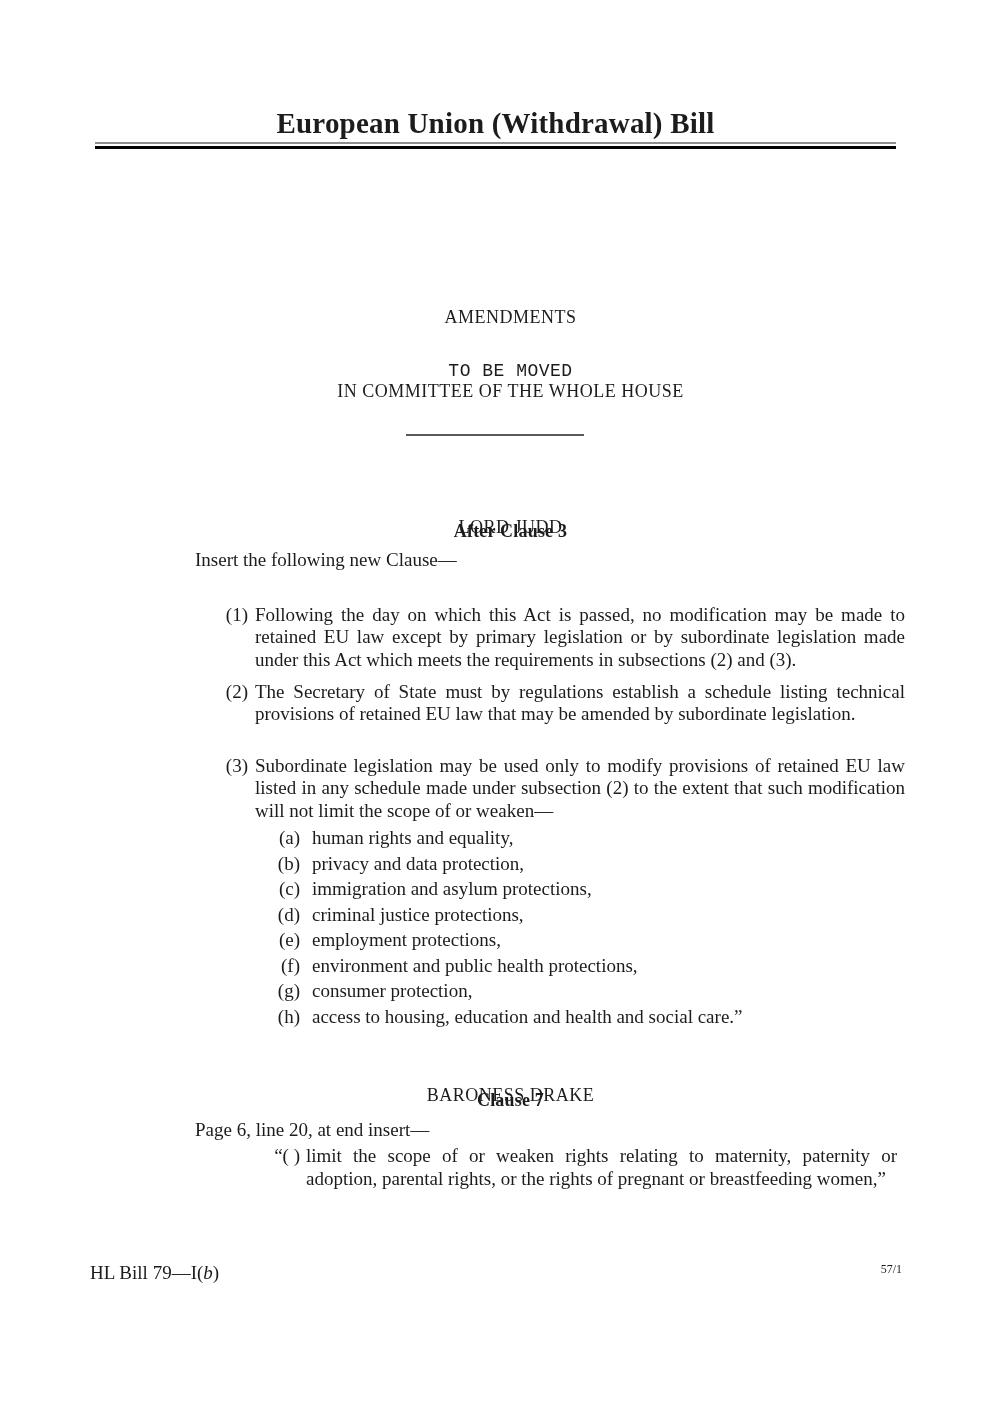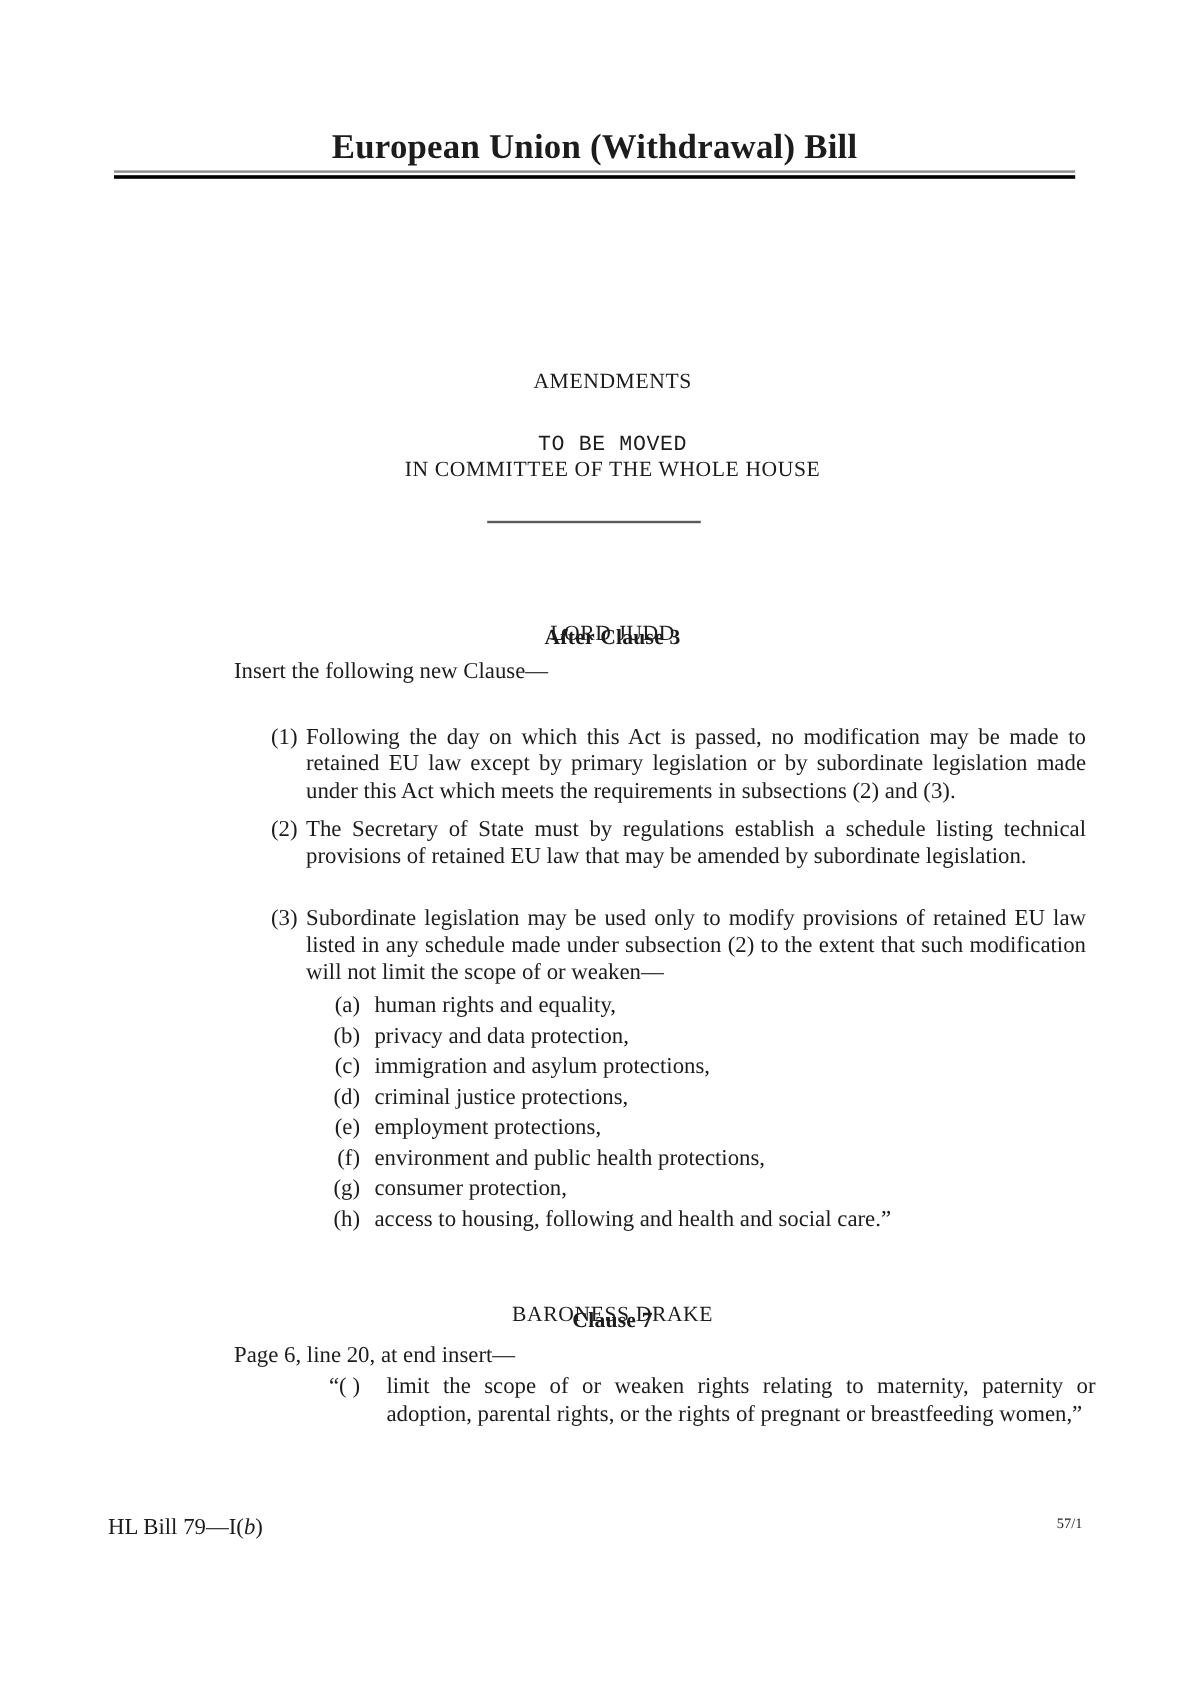--- a/index.html
+++ b/index.html
@@ -221,7 +221,7 @@
     </div>
     <div class="area-item">
       <span class="num">(h)</span>
-      <span class="txt">access to housing, following and health and social care.”</span>
+      <span class="txt">access to housing, education and health and social care.”</span>
     </div>
   </div>
 

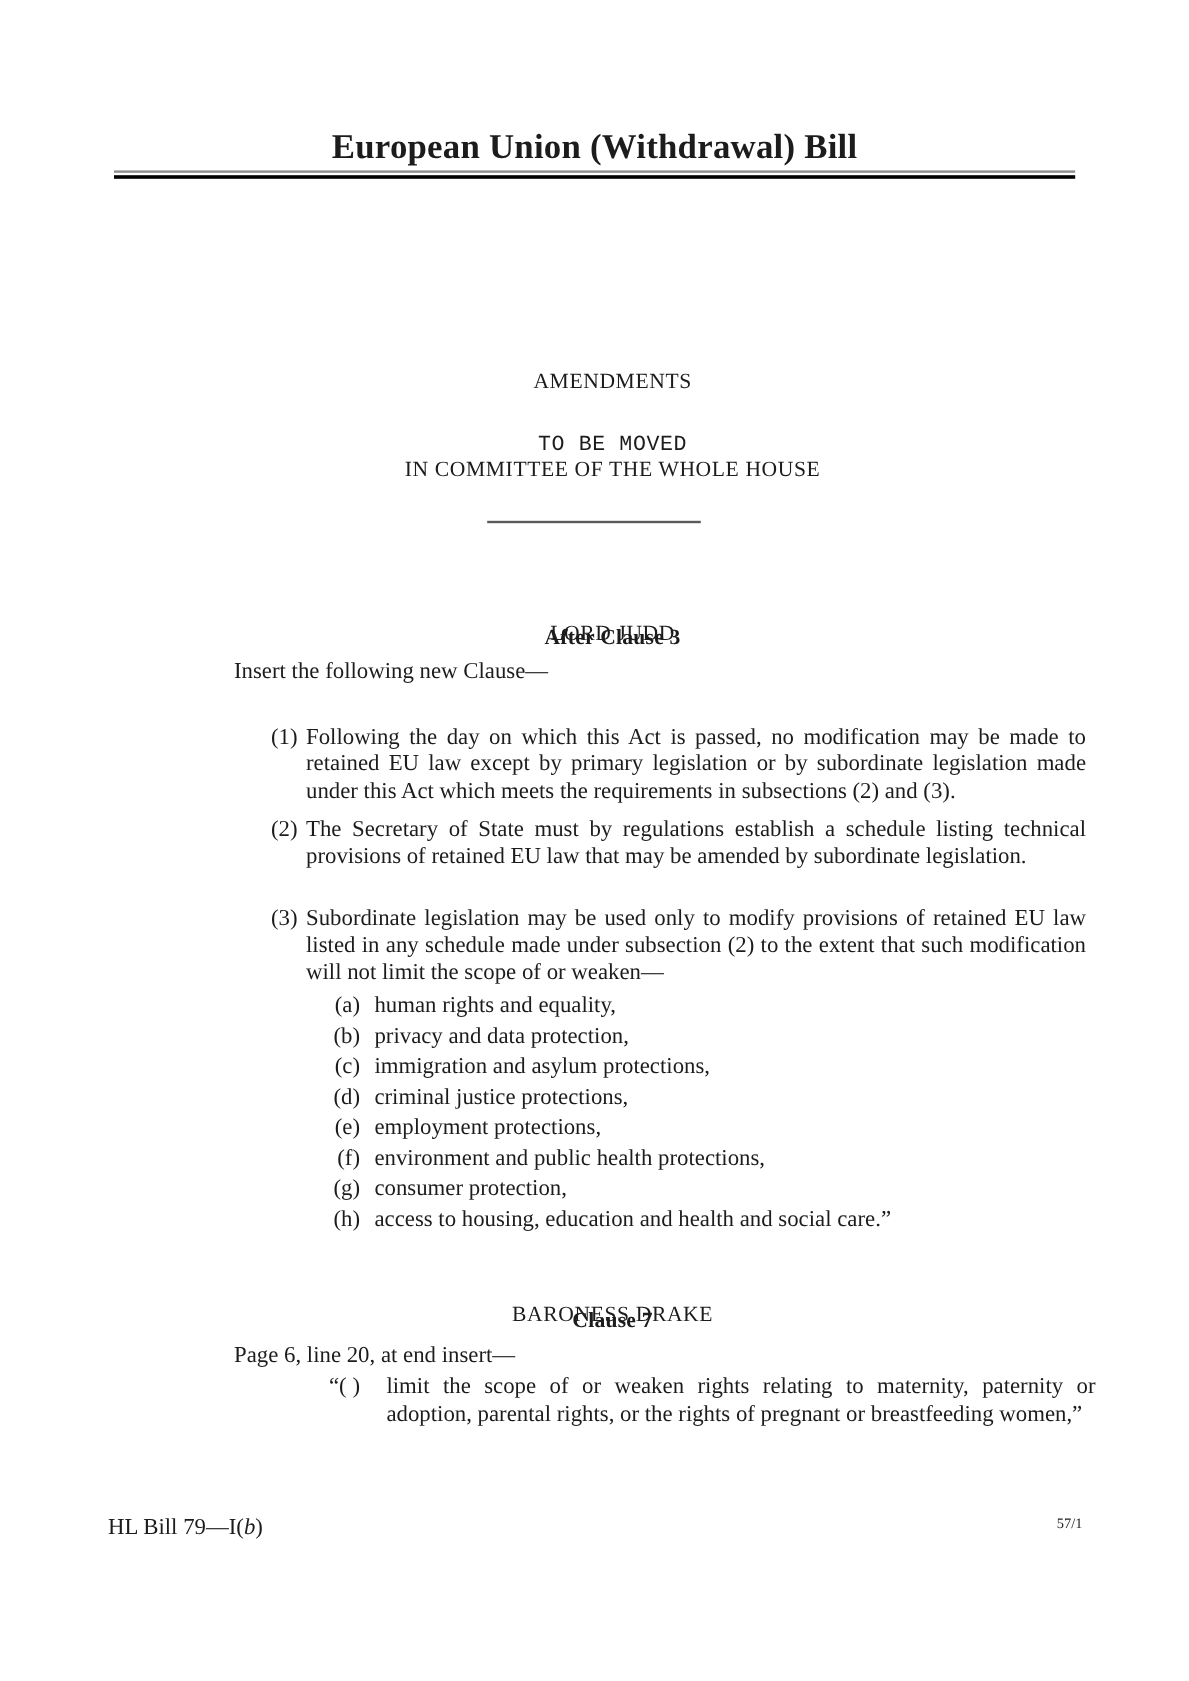--- a/index.html
+++ b/index.html
@@ -136,7 +136,7 @@
     text-align: right;
   }
   .insert-block .txt {
-    margin-left: 22px;
+    margin-left: 6px;
     width: 591px;
     flex: 0 0 591px;
     text-align: justify;

